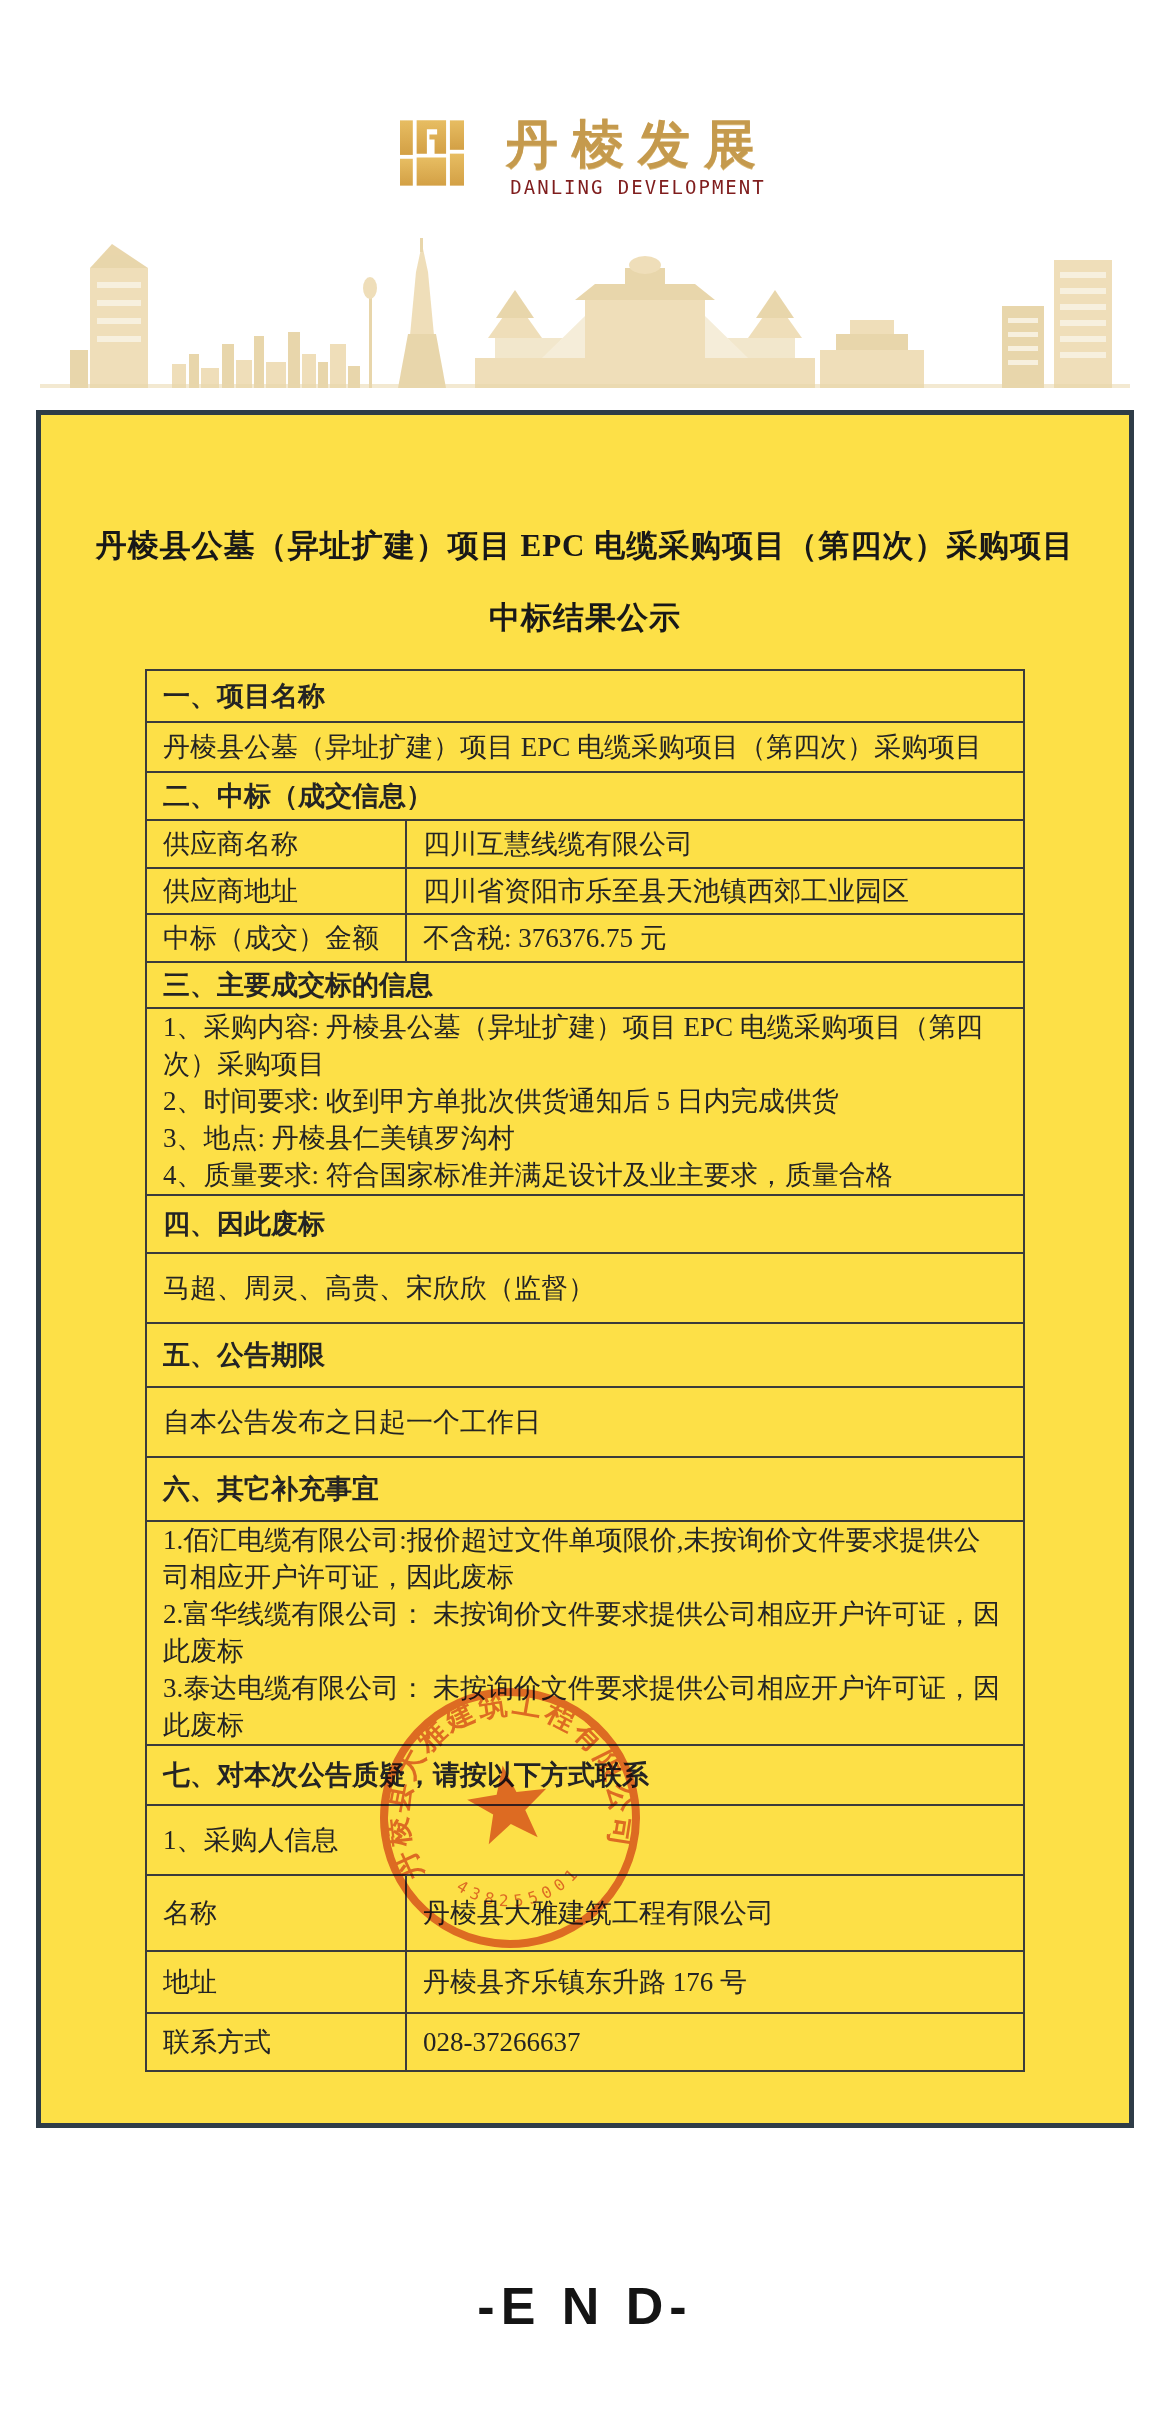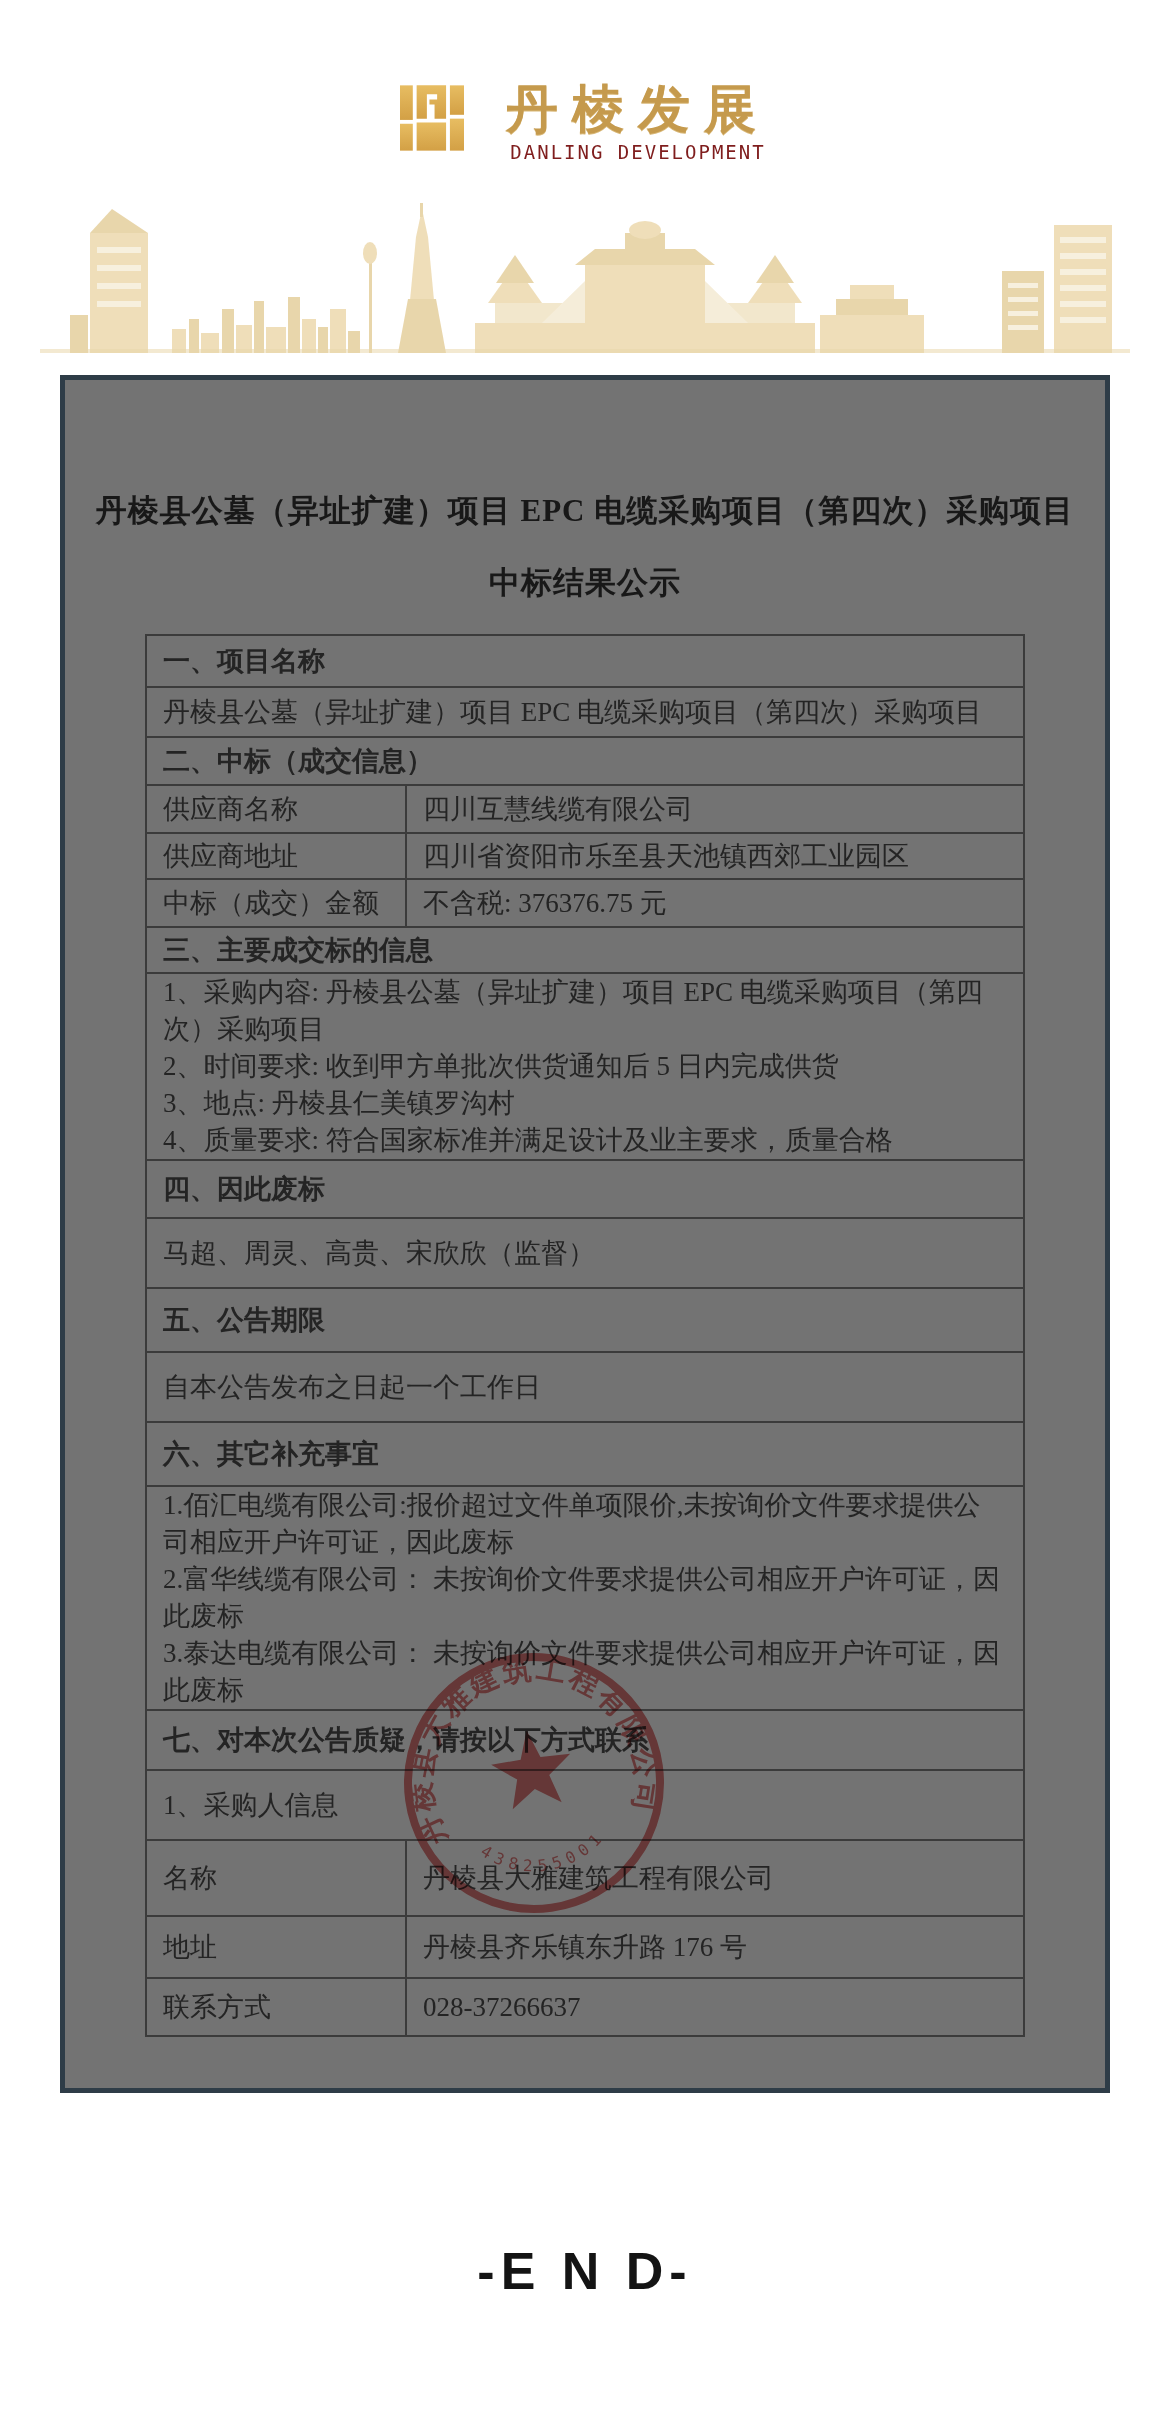--- a/index.html
+++ b/index.html
@@ -9,7 +9,7 @@
     position:relative;
   }
   
-  .brand-header{padding-top:81px;}
+  .brand-header{padding-top:116px;}
   .logo-row{display:flex;justify-content:center;align-items:flex-start;}
   .logo-mark{width:64px;height:66px;margin-right:42px;margin-top:4px;flex:0 0 auto;}
   .logo-text{text-align:center;}

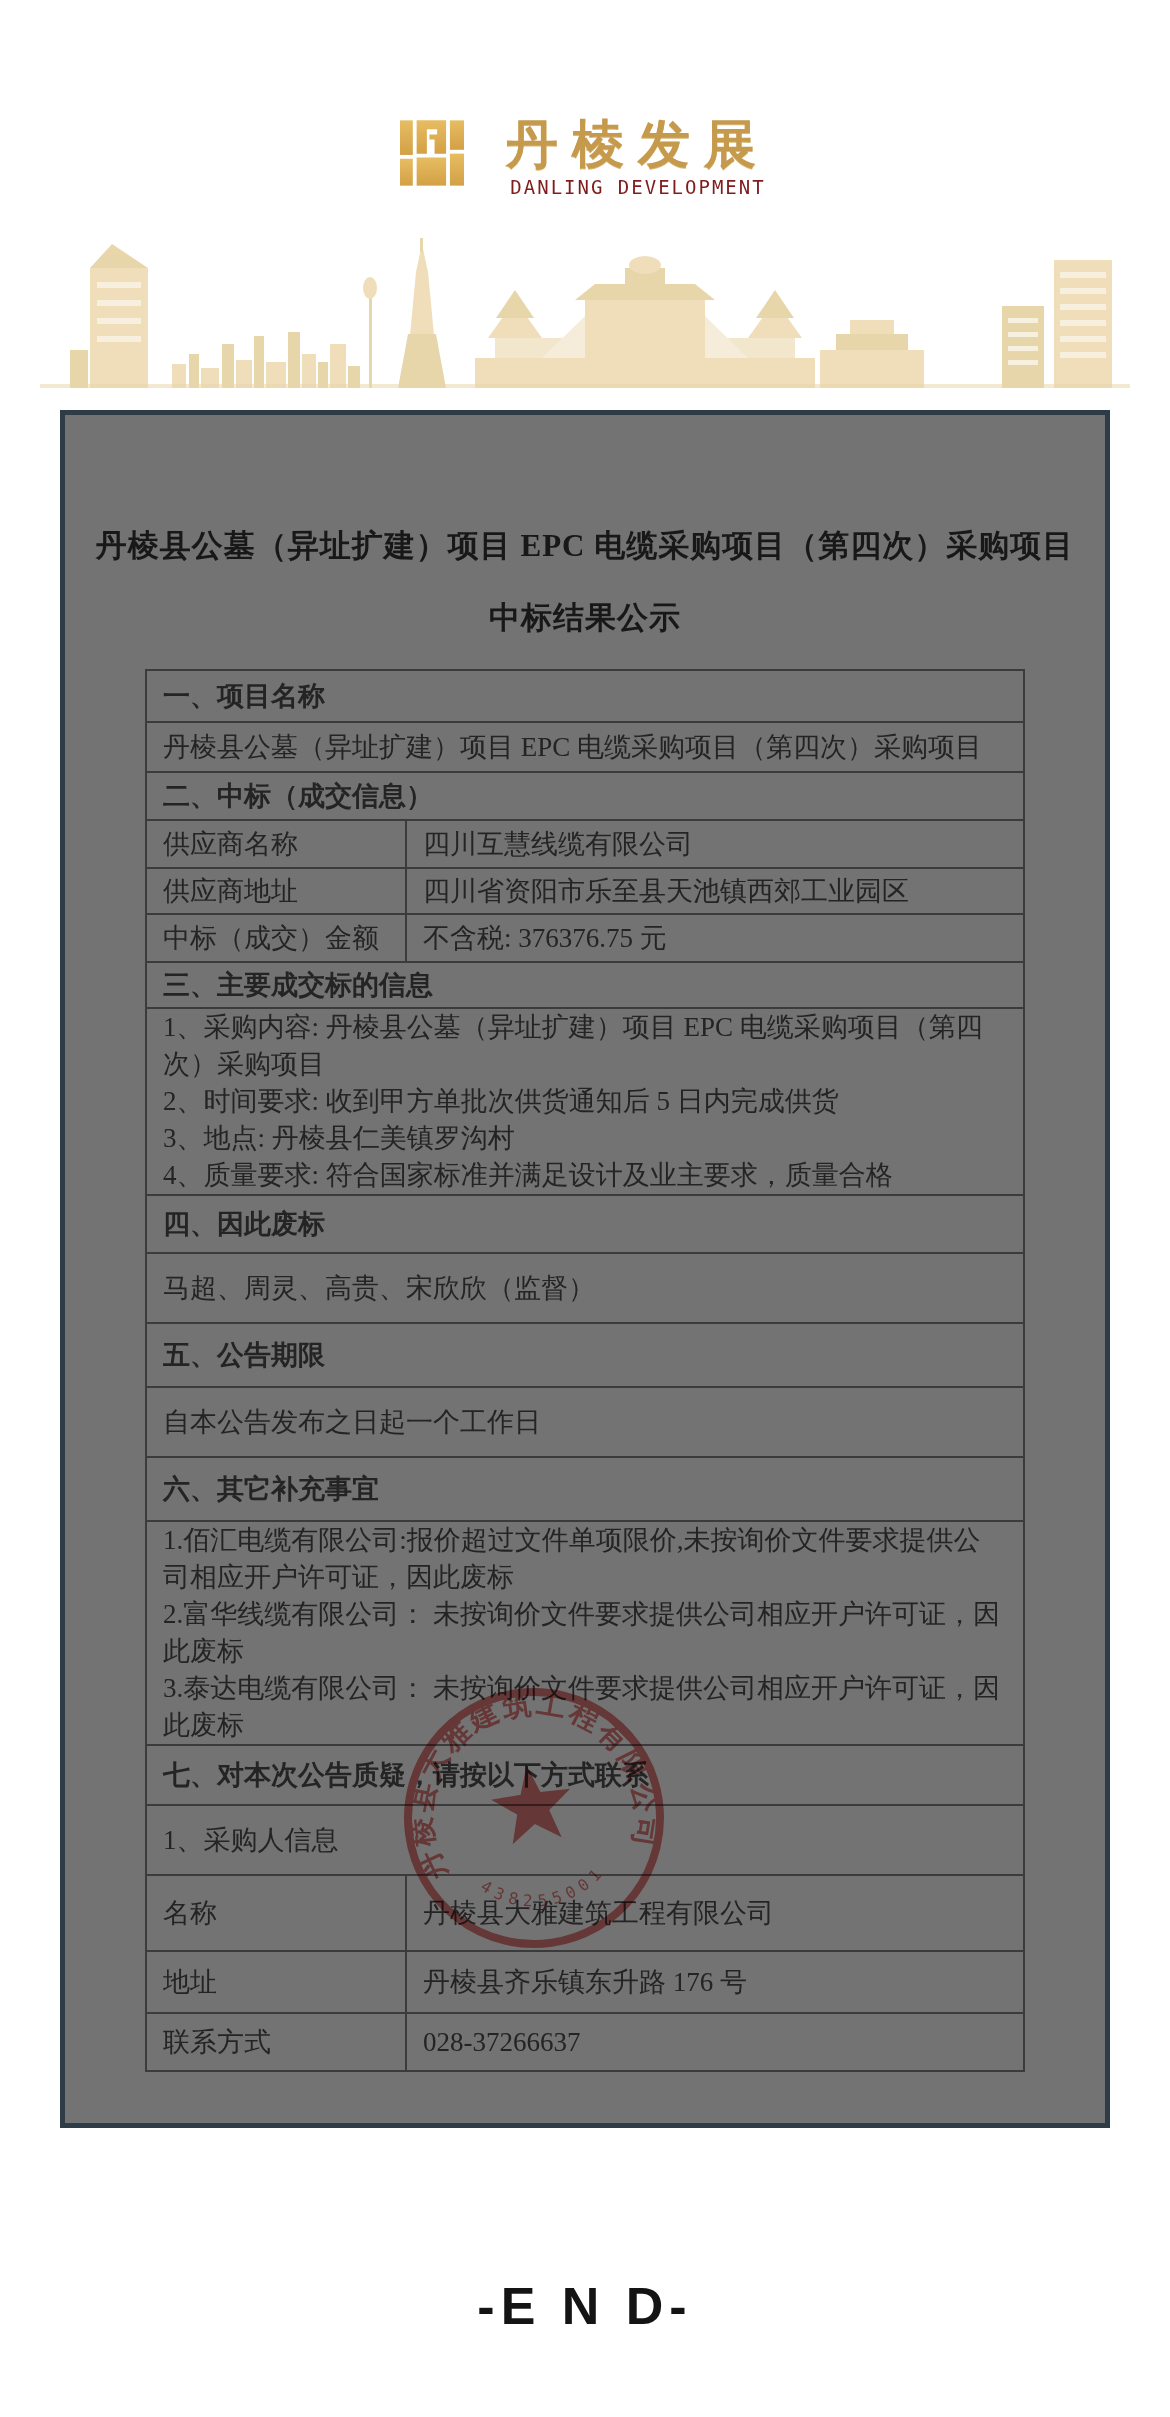--- a/index.html
+++ b/index.html
@@ -24,8 +24,8 @@
   .skyline{display:block;margin-top:38px;width:1170px;height:150px;}
   
   .doc-card{
-    position:relative;margin:22px 60px 0;height:1708px;
-    border:5px solid #2e3c47;background:#737373;
+    position:relative;margin:22px 36px 0;height:1708px;
+    border:5px solid #2e3c47;background:#fde047;
   }
   .title-wrap{padding-top:108px;text-align:center;}
   .doc-title-1,.doc-title-2{

